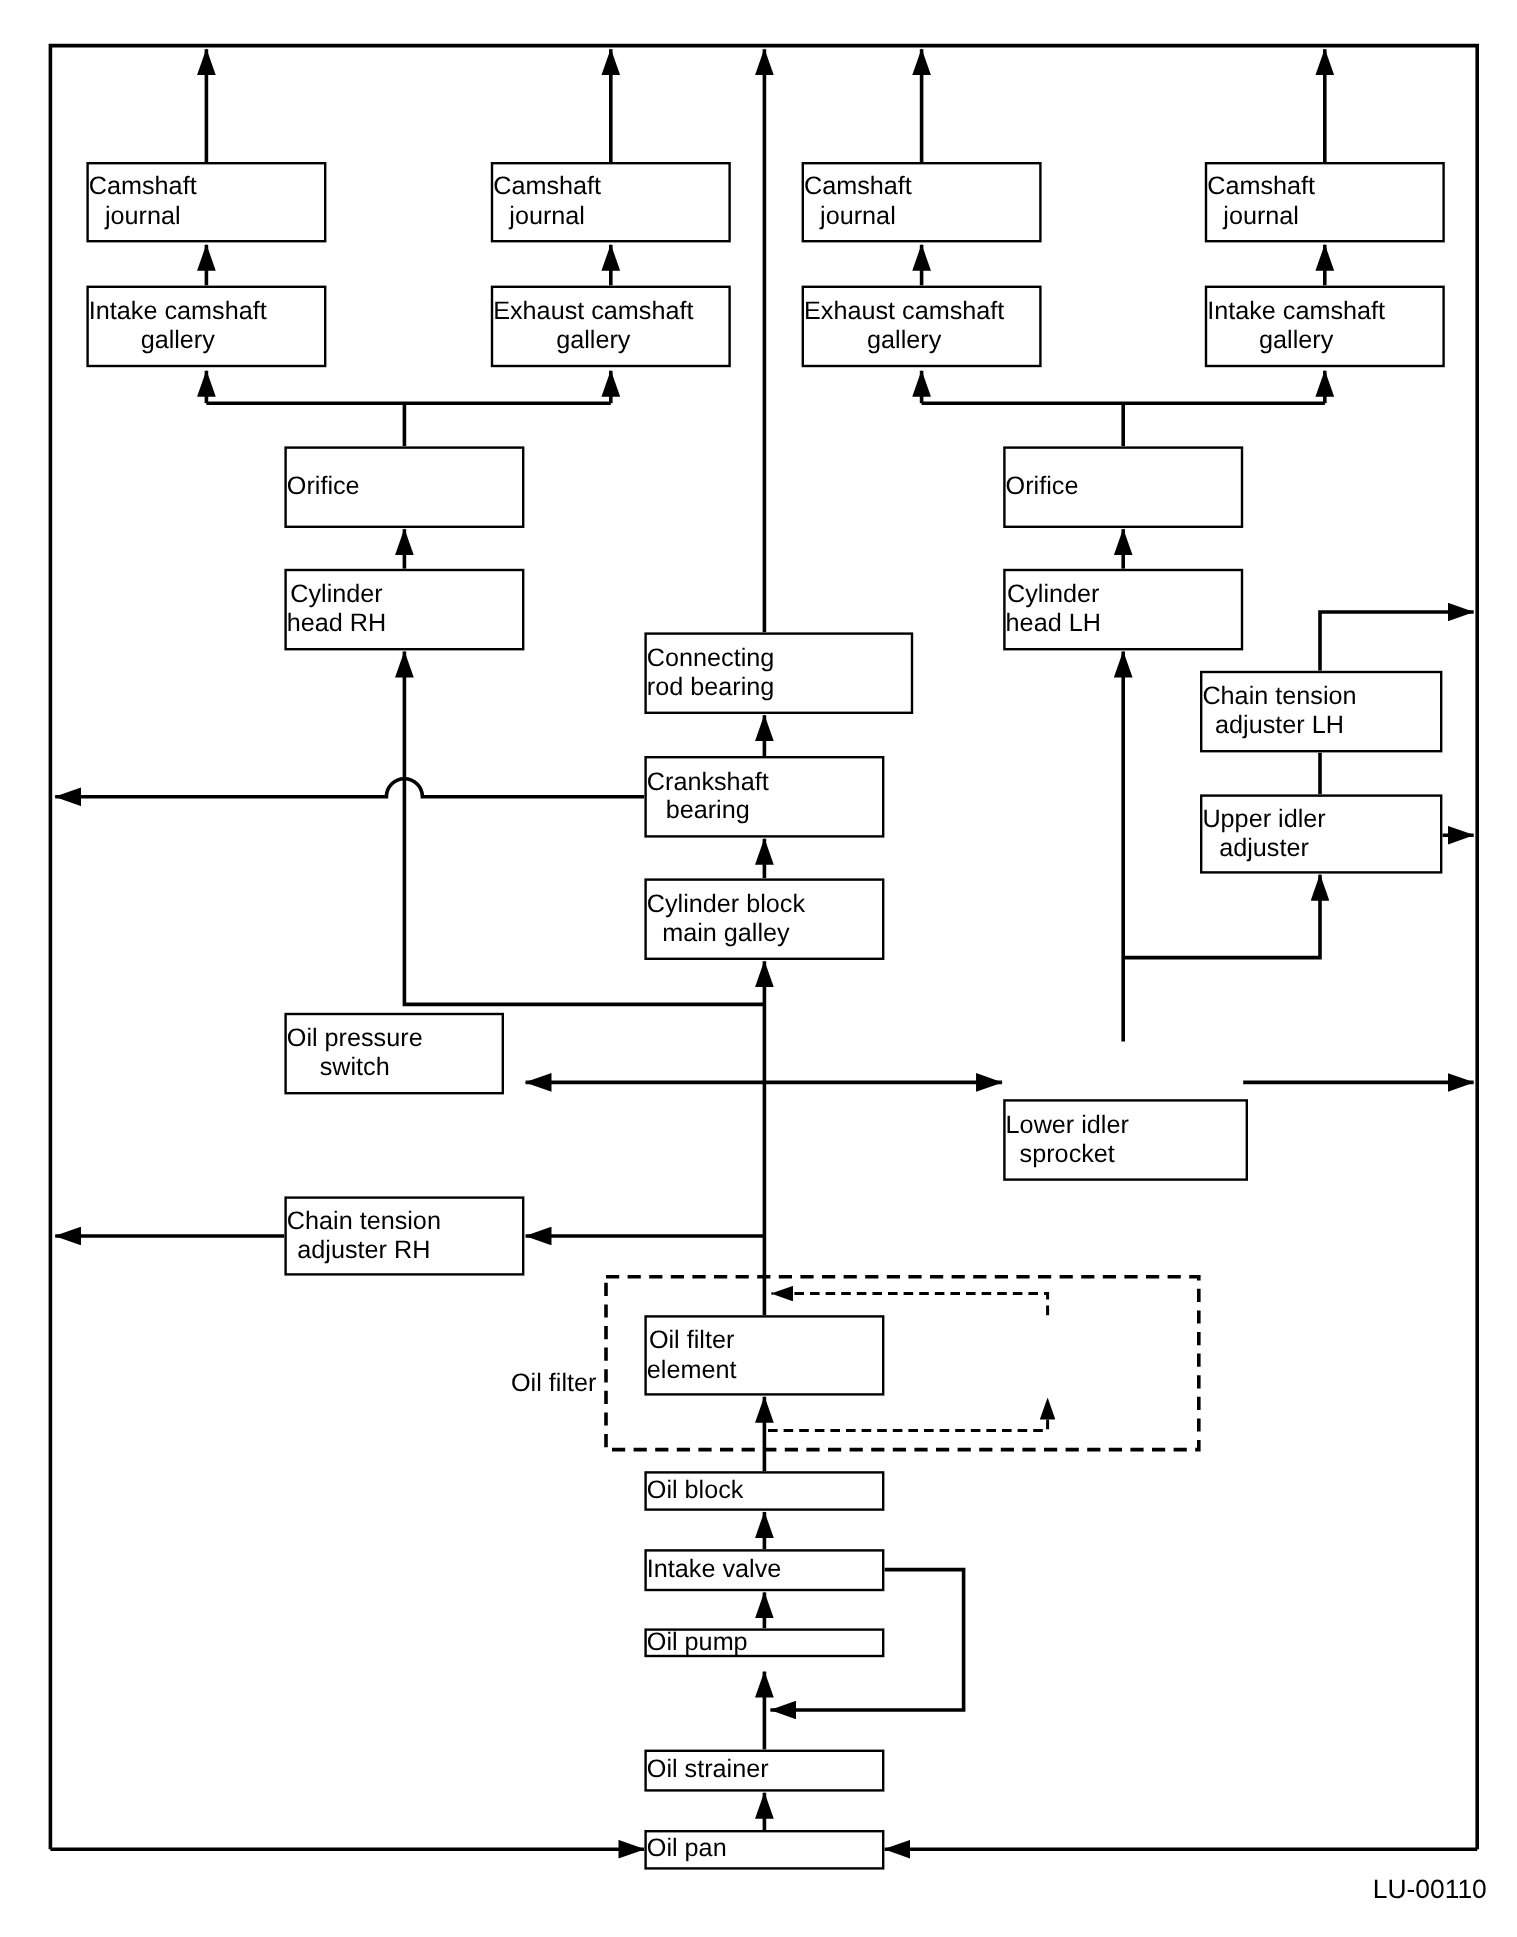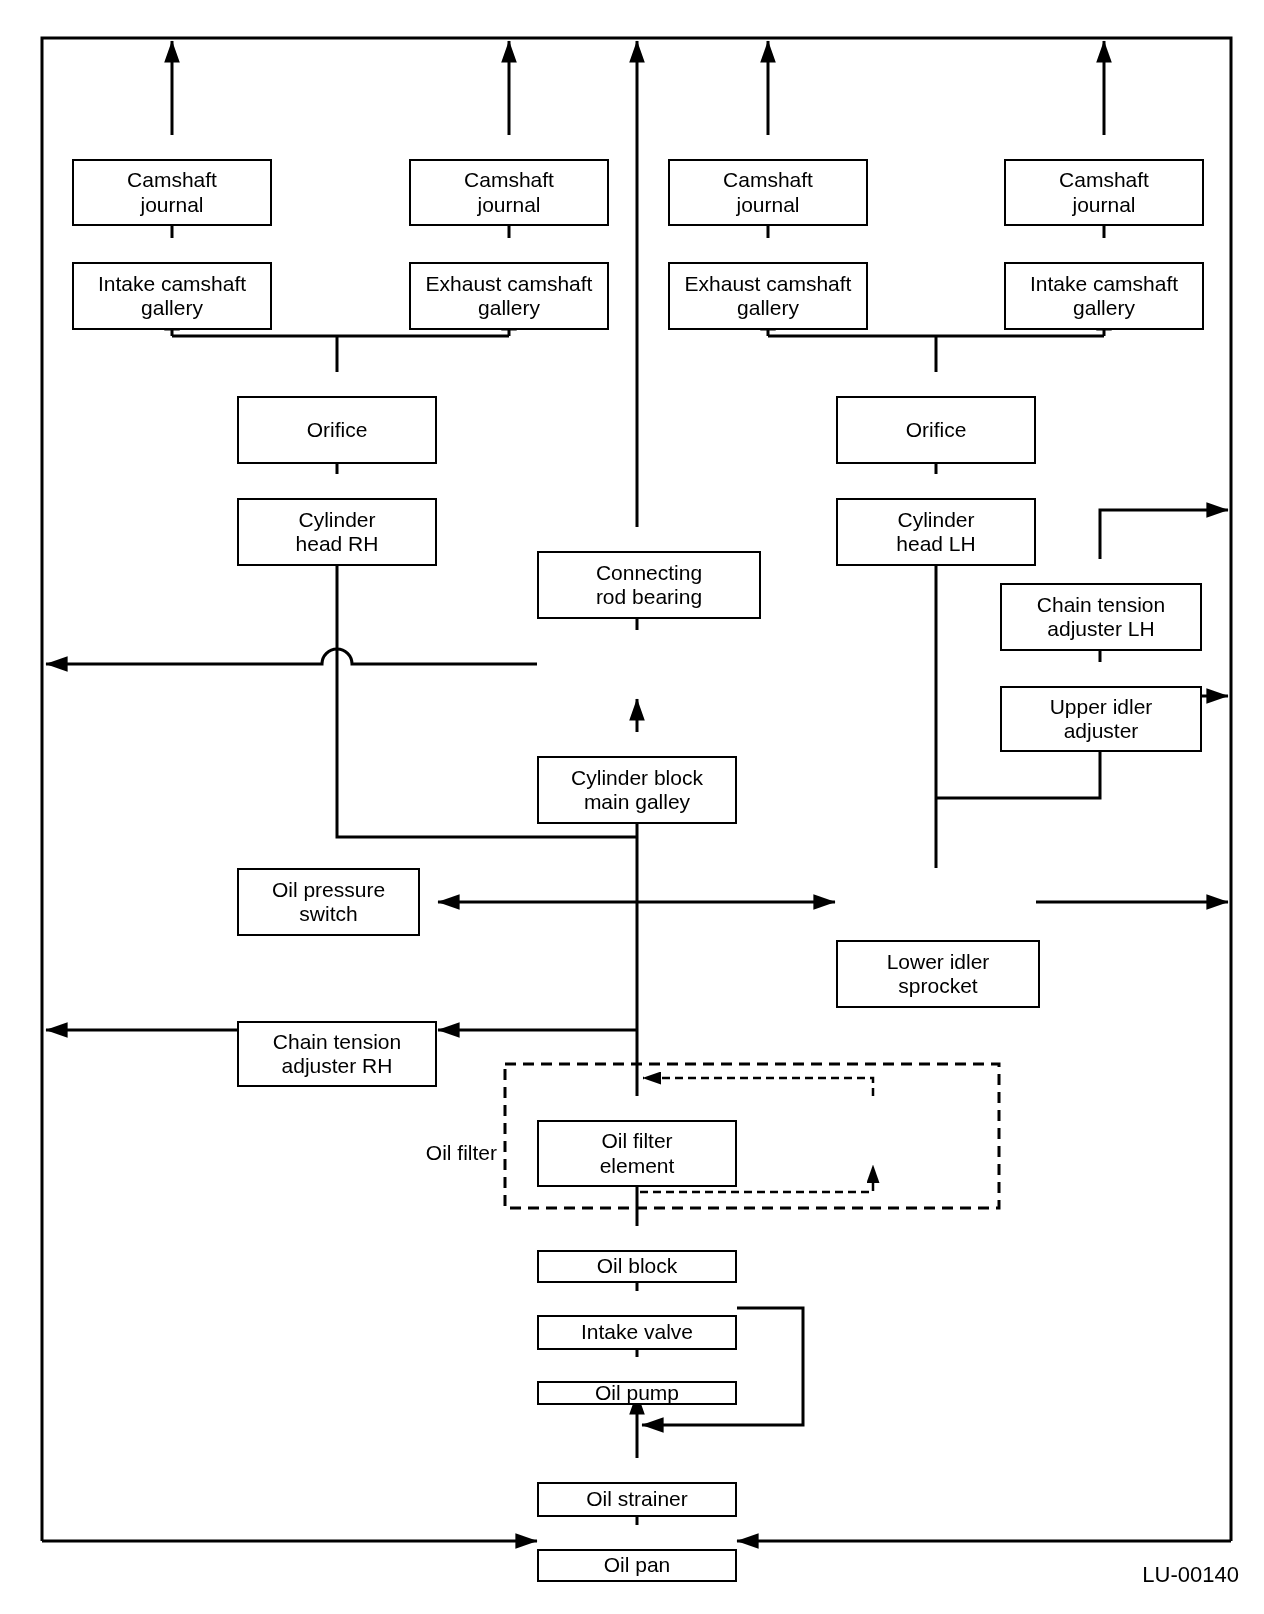--- a/index.html
+++ b/index.html
@@ -17,9 +17,8 @@
     box-sizing:border-box;
     border:2.5px solid #000;
     background:#ffffff;
-    display:flex;align-items:center;justify-content:center;
+    display:flex;align-items:center;justify-content:flex-start;
     text-align:center;
-    margin-top:24px;
   }
   .node span{
     white-space:pre-line;

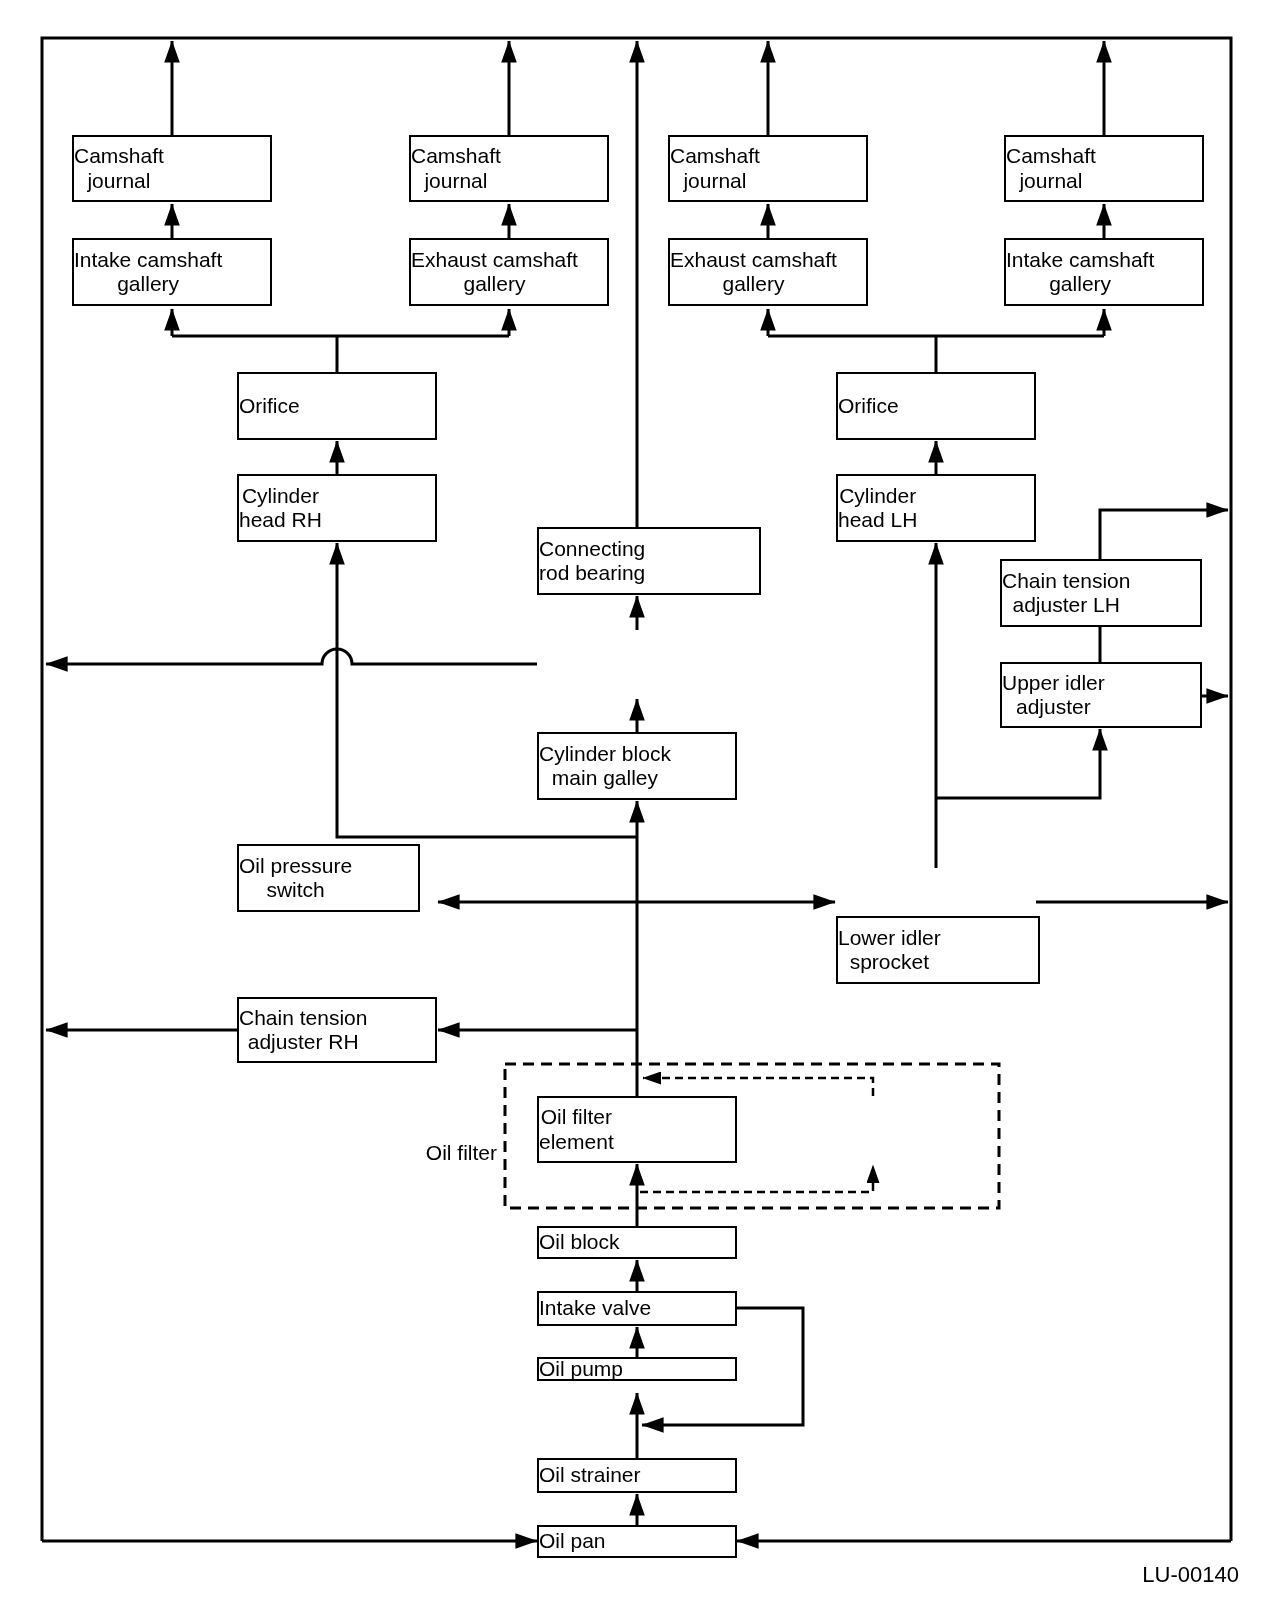--- a/index.html
+++ b/index.html
@@ -173,6 +173,10 @@
       <span>Connecting
 rod bearing</span>
     </div>
+  <div class="node" style="left:537px;top:630px;width:200px;height:68px">
+      <span>Crankshaft
+bearing</span>
+    </div>
   <div class="node" style="left:537px;top:732px;width:200px;height:68px">
       <span>Cylinder block
 main galley</span>

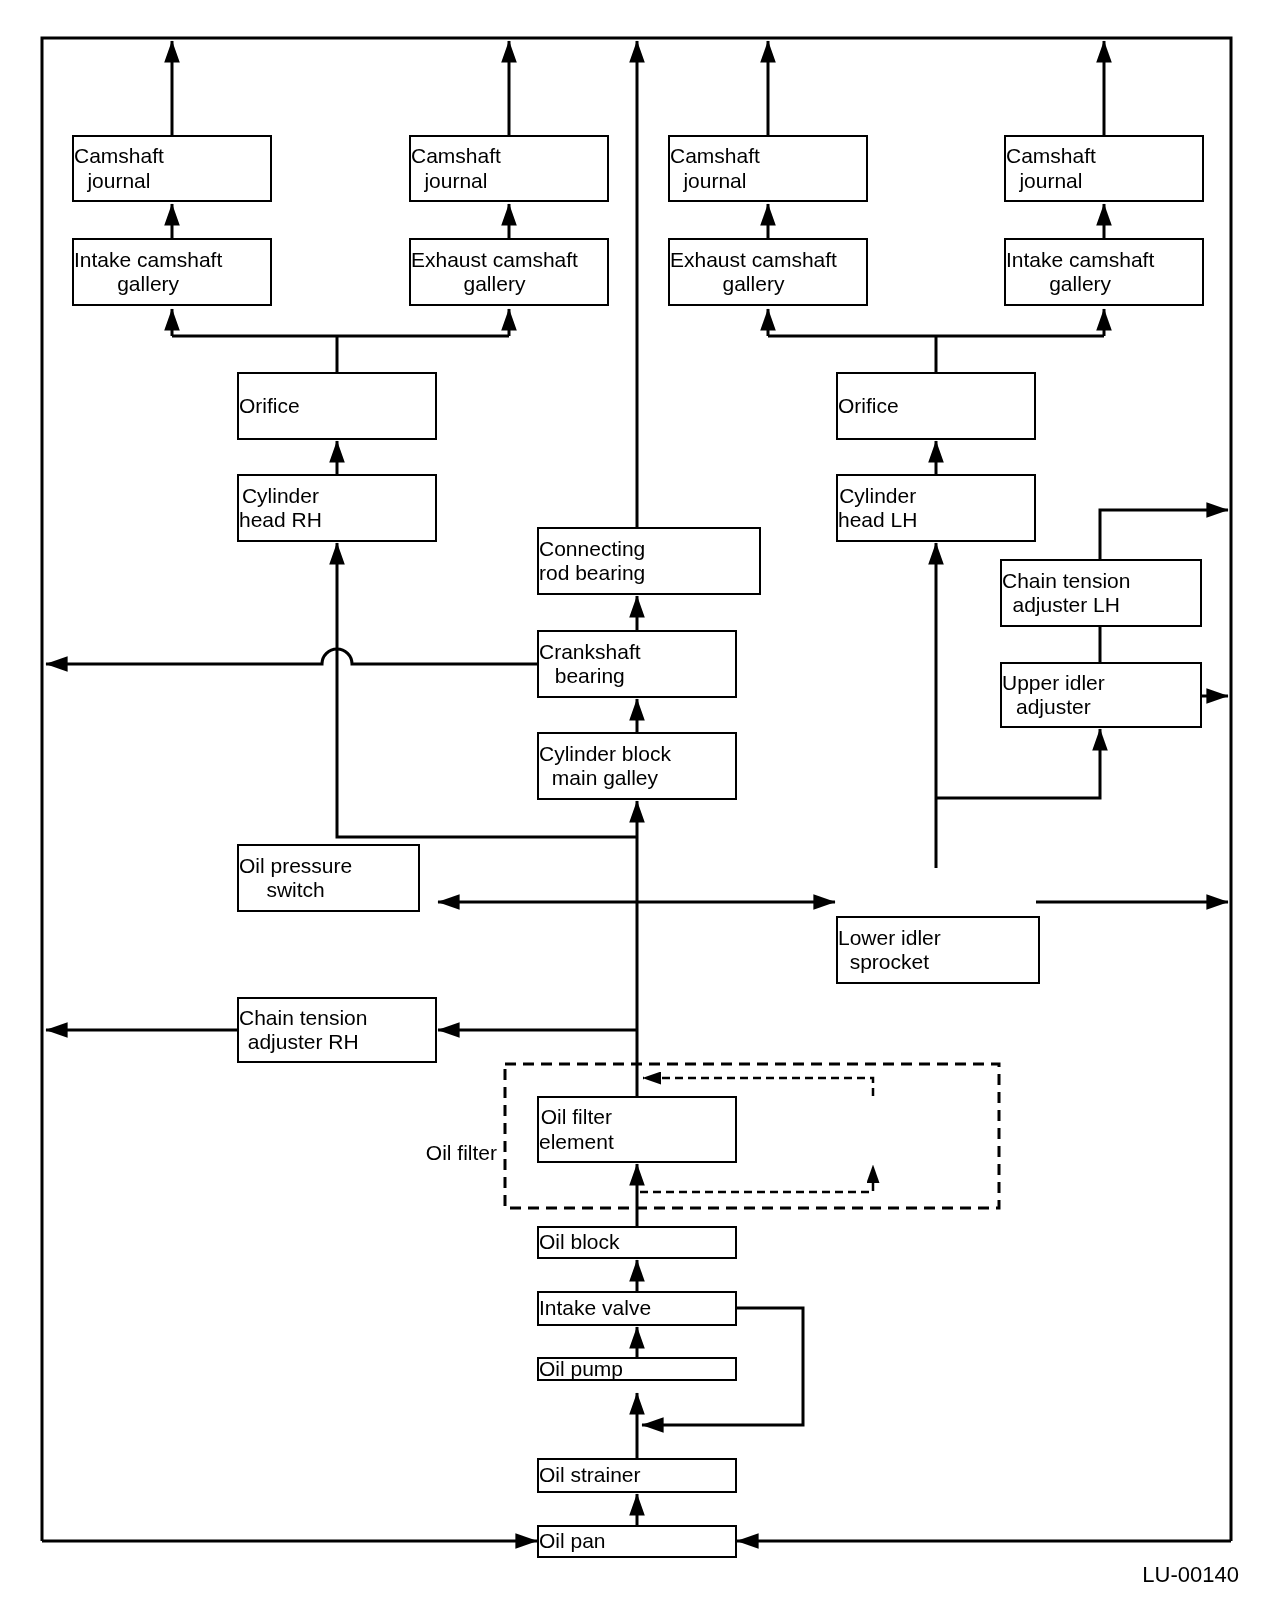--- a/index.html
+++ b/index.html
@@ -228,7 +228,7 @@
 
   <div class="floating-label" style="left:375px;top:1141px;width:122px">Oil filter</div>
 
-  <div class="fig-code" style="left:1100px;top:1562px;width:139px">LU-00140</div>
+  <div class="fig-code" style="left:1100px;top:1562px;width:139px">LU-00110</div>
 
 </div>
 

